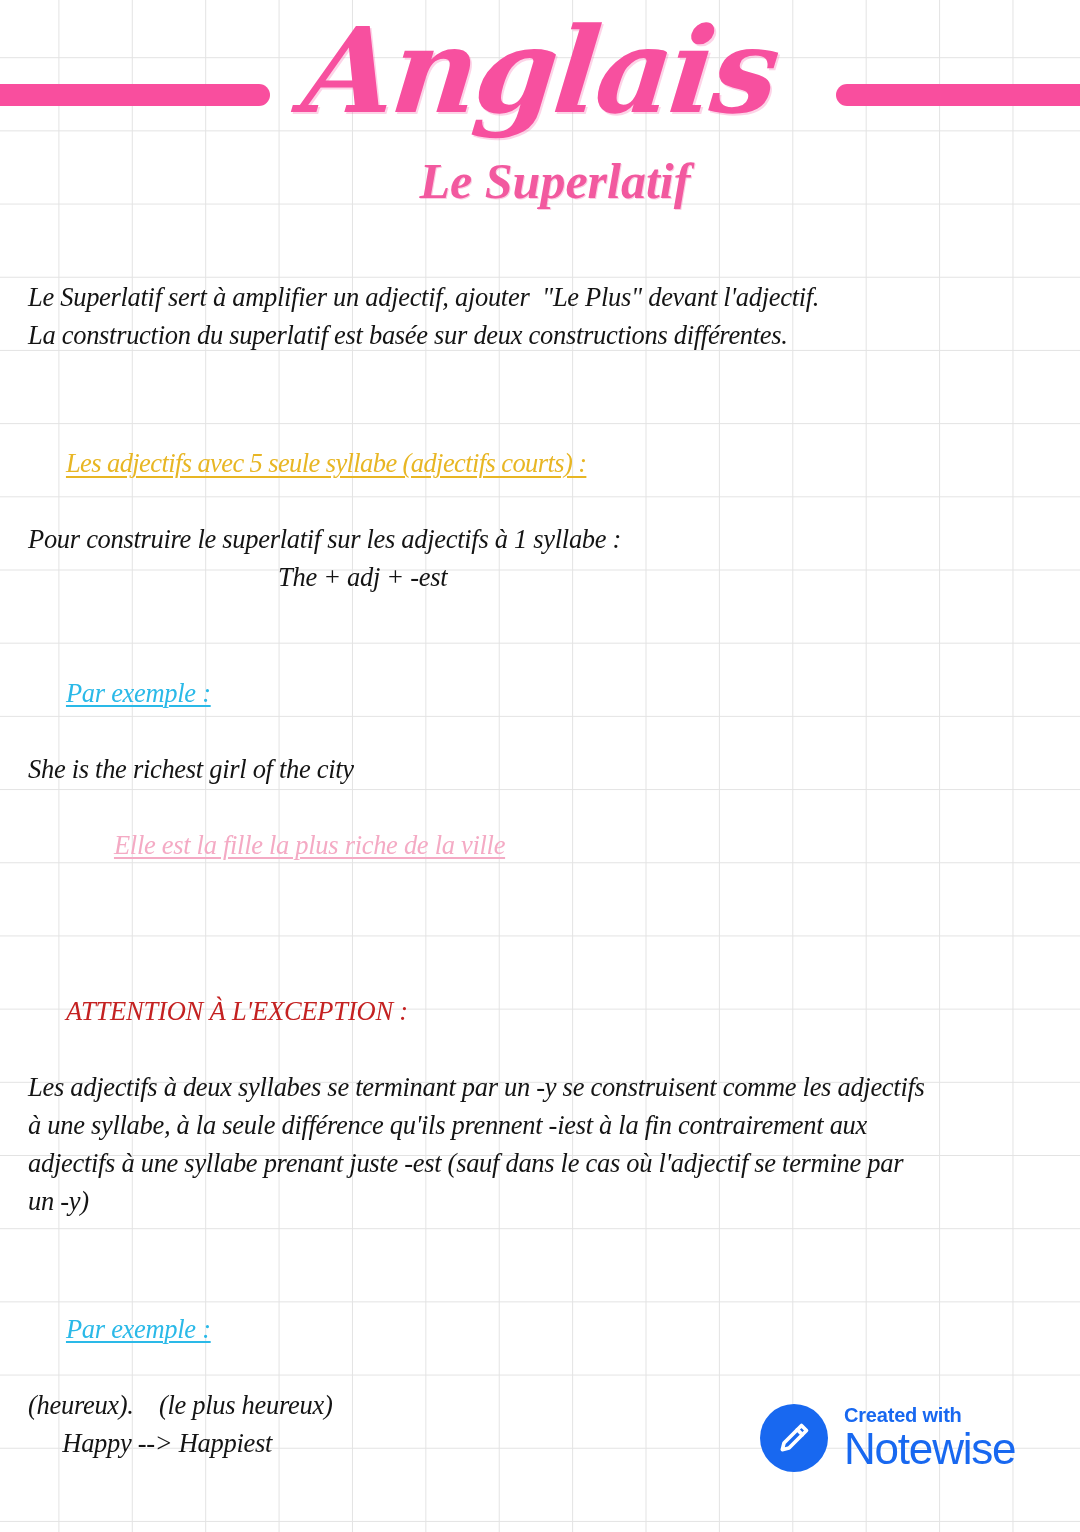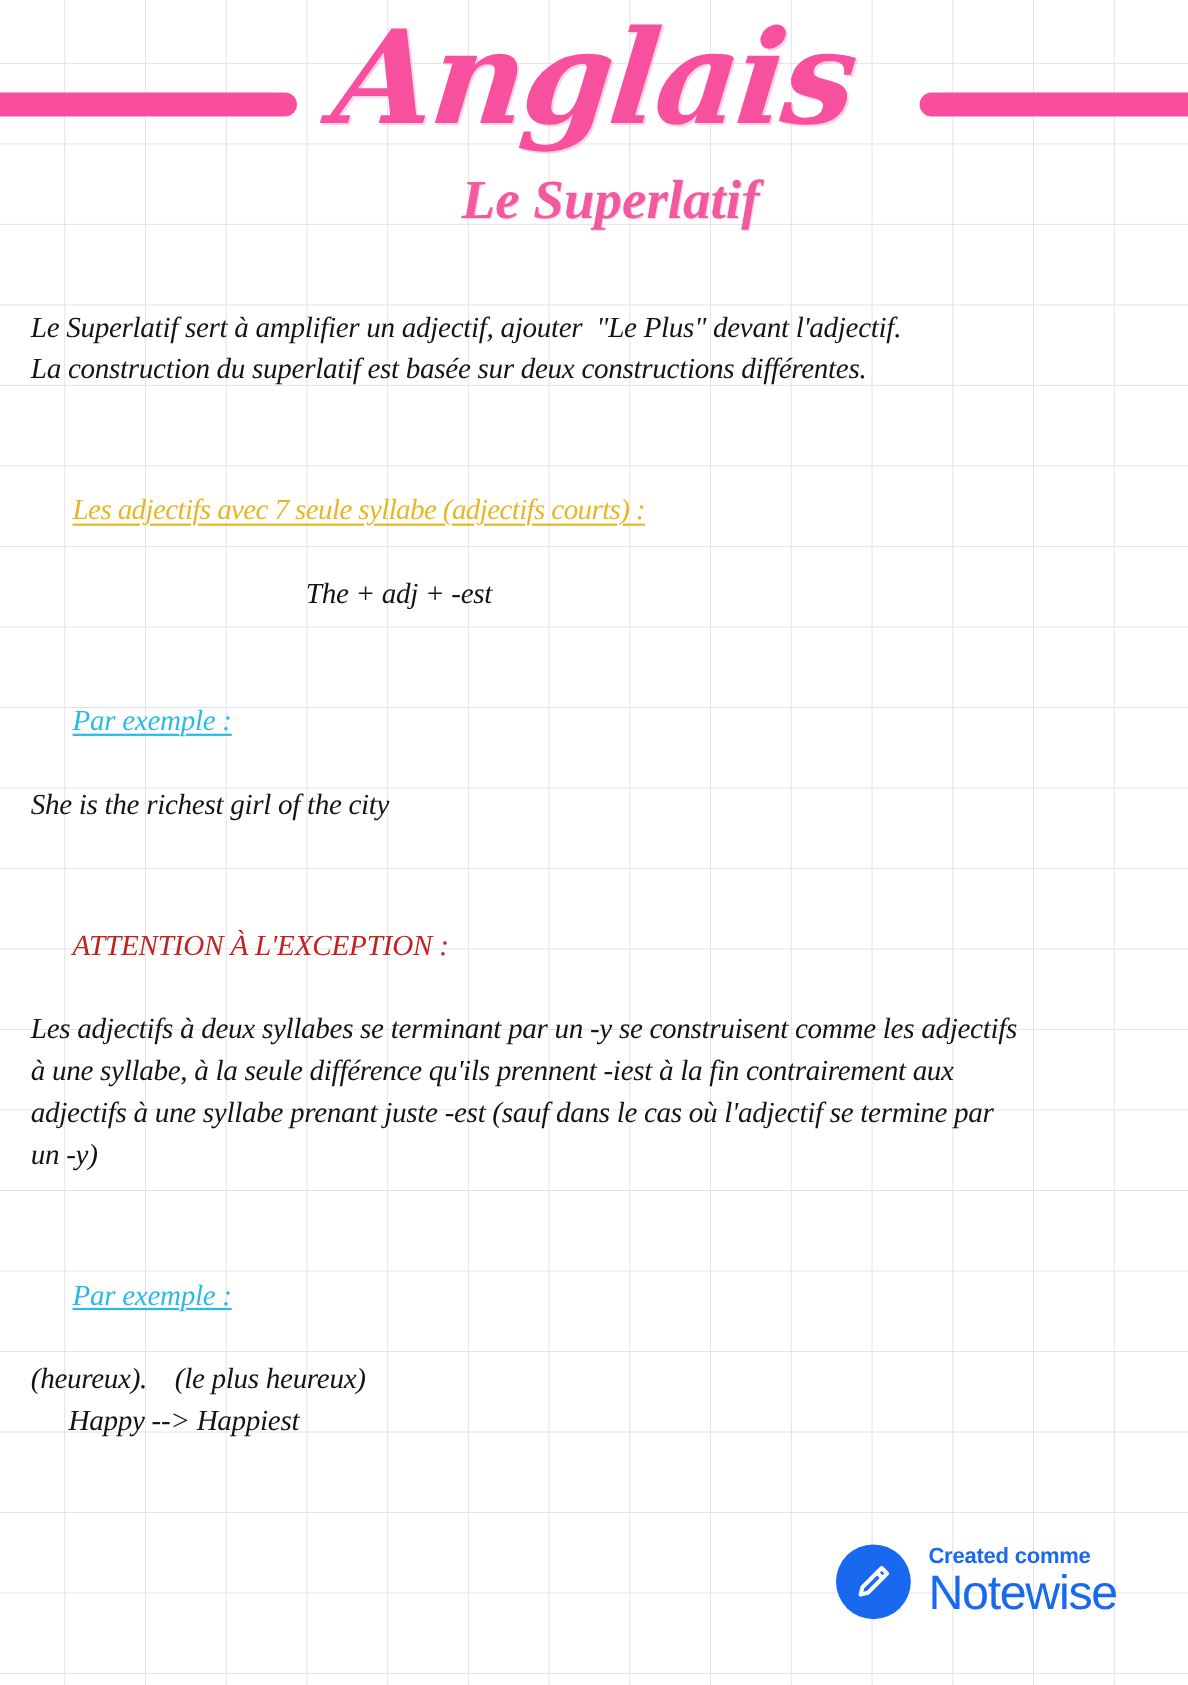--- a/index.html
+++ b/index.html
@@ -178,7 +178,7 @@
     <div class="gap-lg"></div>
 
     <div class="line para">
-      <span class="h-yellow">Les adjectifs avec 7 seule syllabe (adjectifs courts) :</span>
+      <span class="h-yellow">Les adjectifs avec 5 seule syllabe (adjectifs courts) :</span>
     </div>
     <div class="line para indent-center">The + adj + -est</div>
 

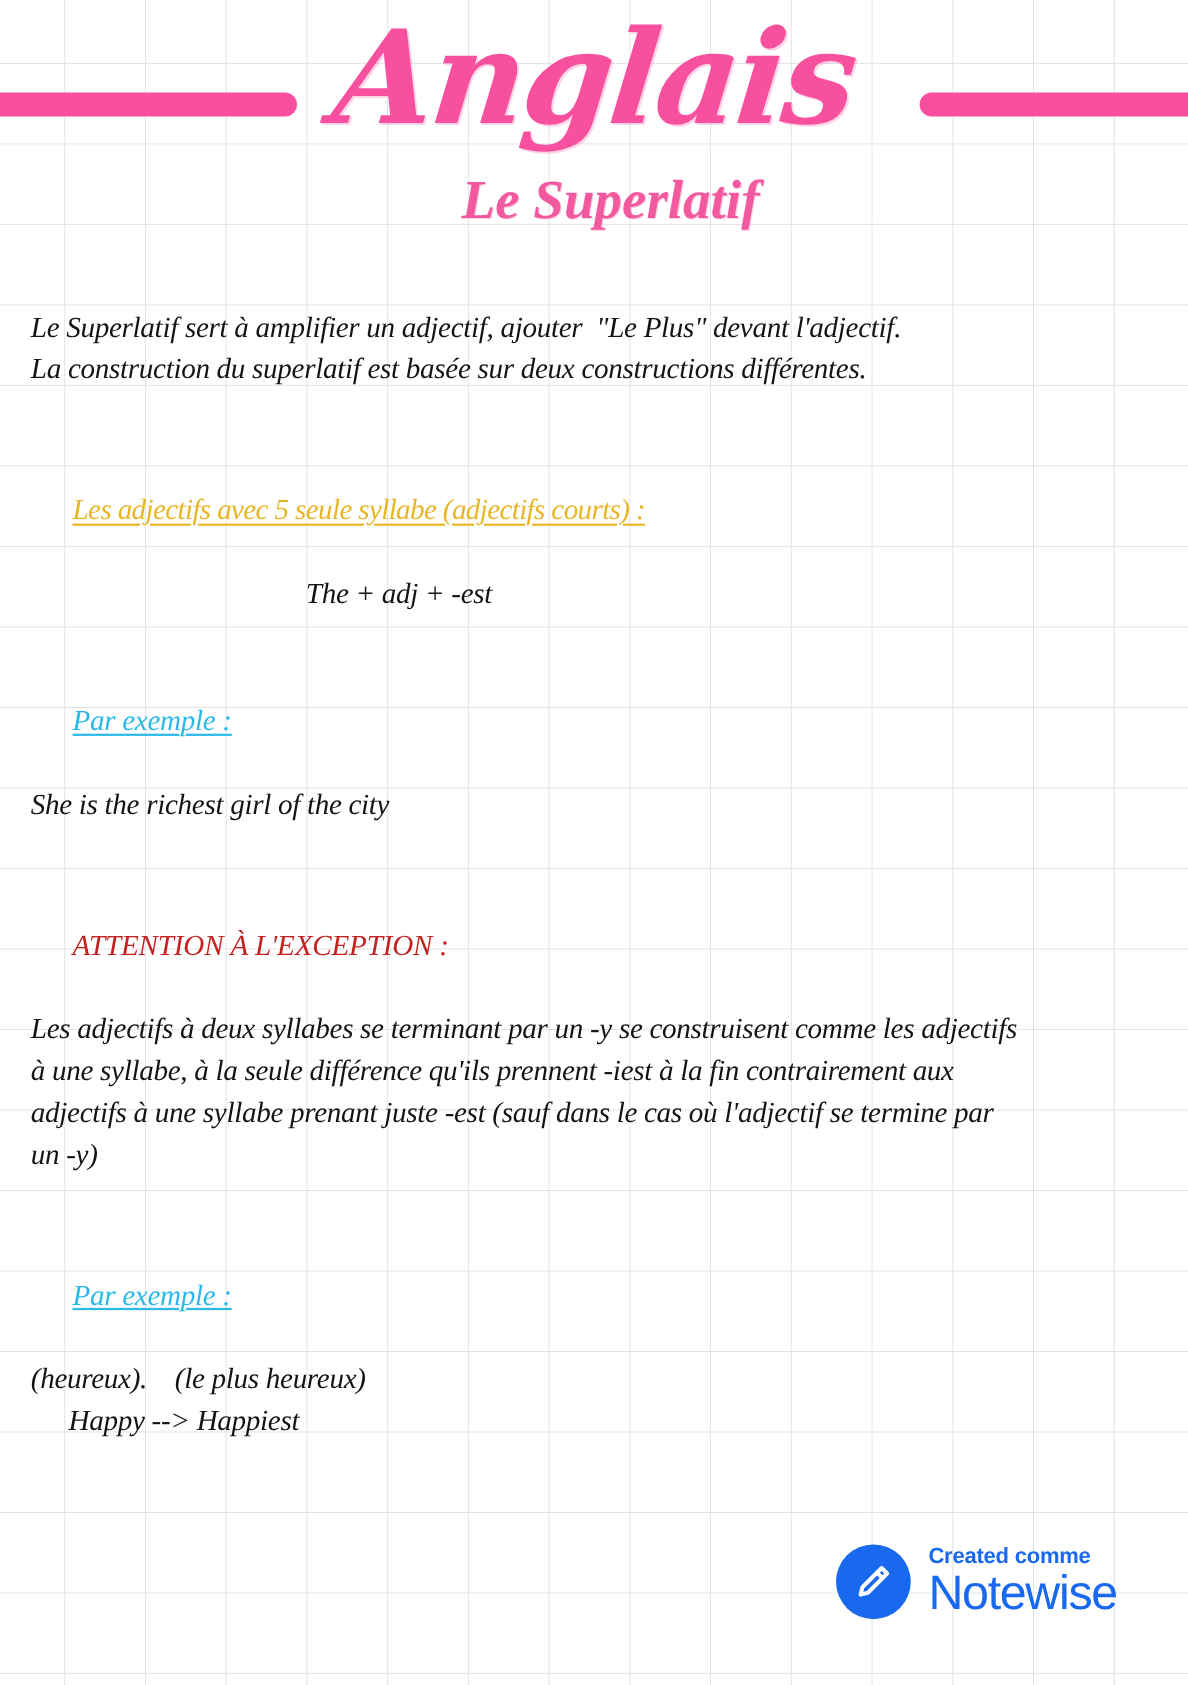--- a/index.html
+++ b/index.html
@@ -180,6 +180,7 @@
     <div class="line para">
       <span class="h-yellow">Les adjectifs avec 5 seule syllabe (adjectifs courts) :</span>
     </div>
+    <div class="line para">Pour construire le superlatif sur les adjectifs à 1 syllabe :</div>
     <div class="line para indent-center">The + adj + -est</div>
 
     <div class="gap-md"></div>

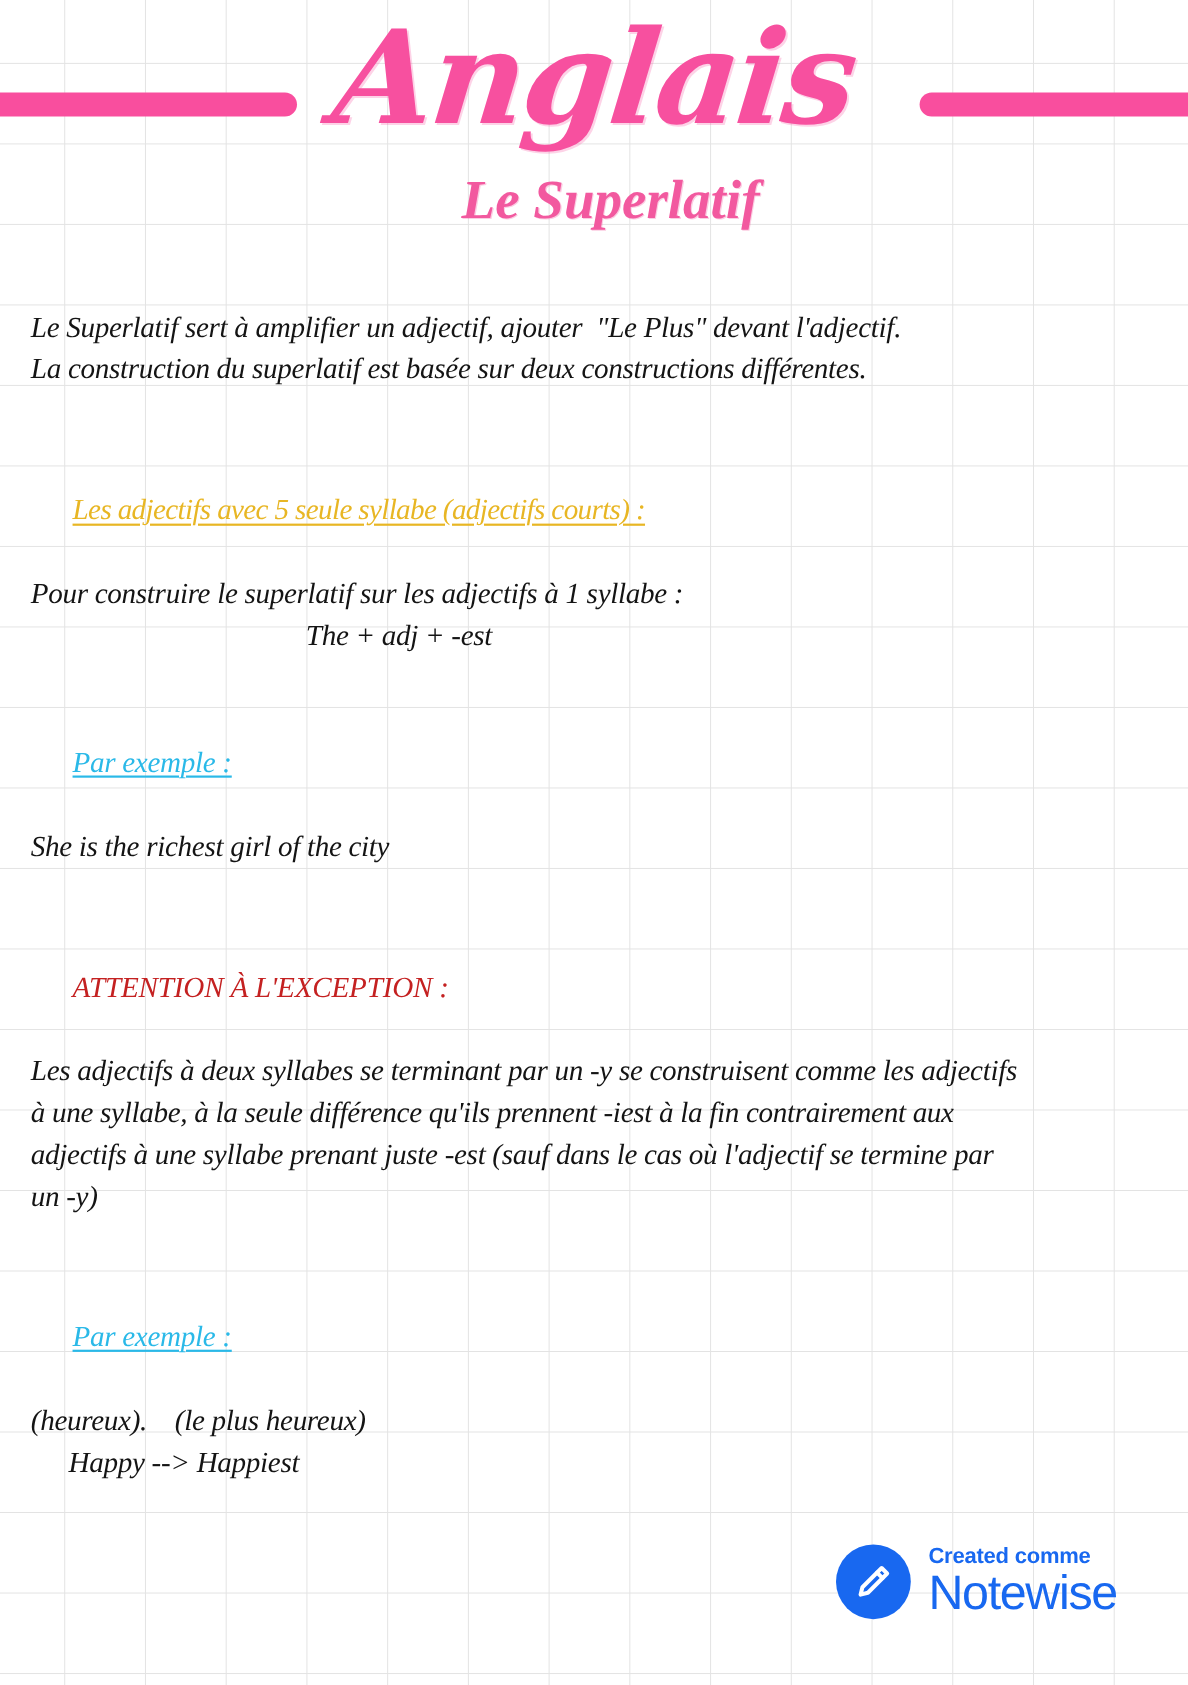--- a/index.html
+++ b/index.html
@@ -189,6 +189,9 @@
       <span class="h-cyan">Par exemple :</span>
     </div>
     <div class="line para">She is the richest girl of the city</div>
+    <div class="line para">
+      <span class="t-pink">Elle est la fille la plus riche de la ville</span>
+    </div>
 
     <div class="gap-lg"></div>
 

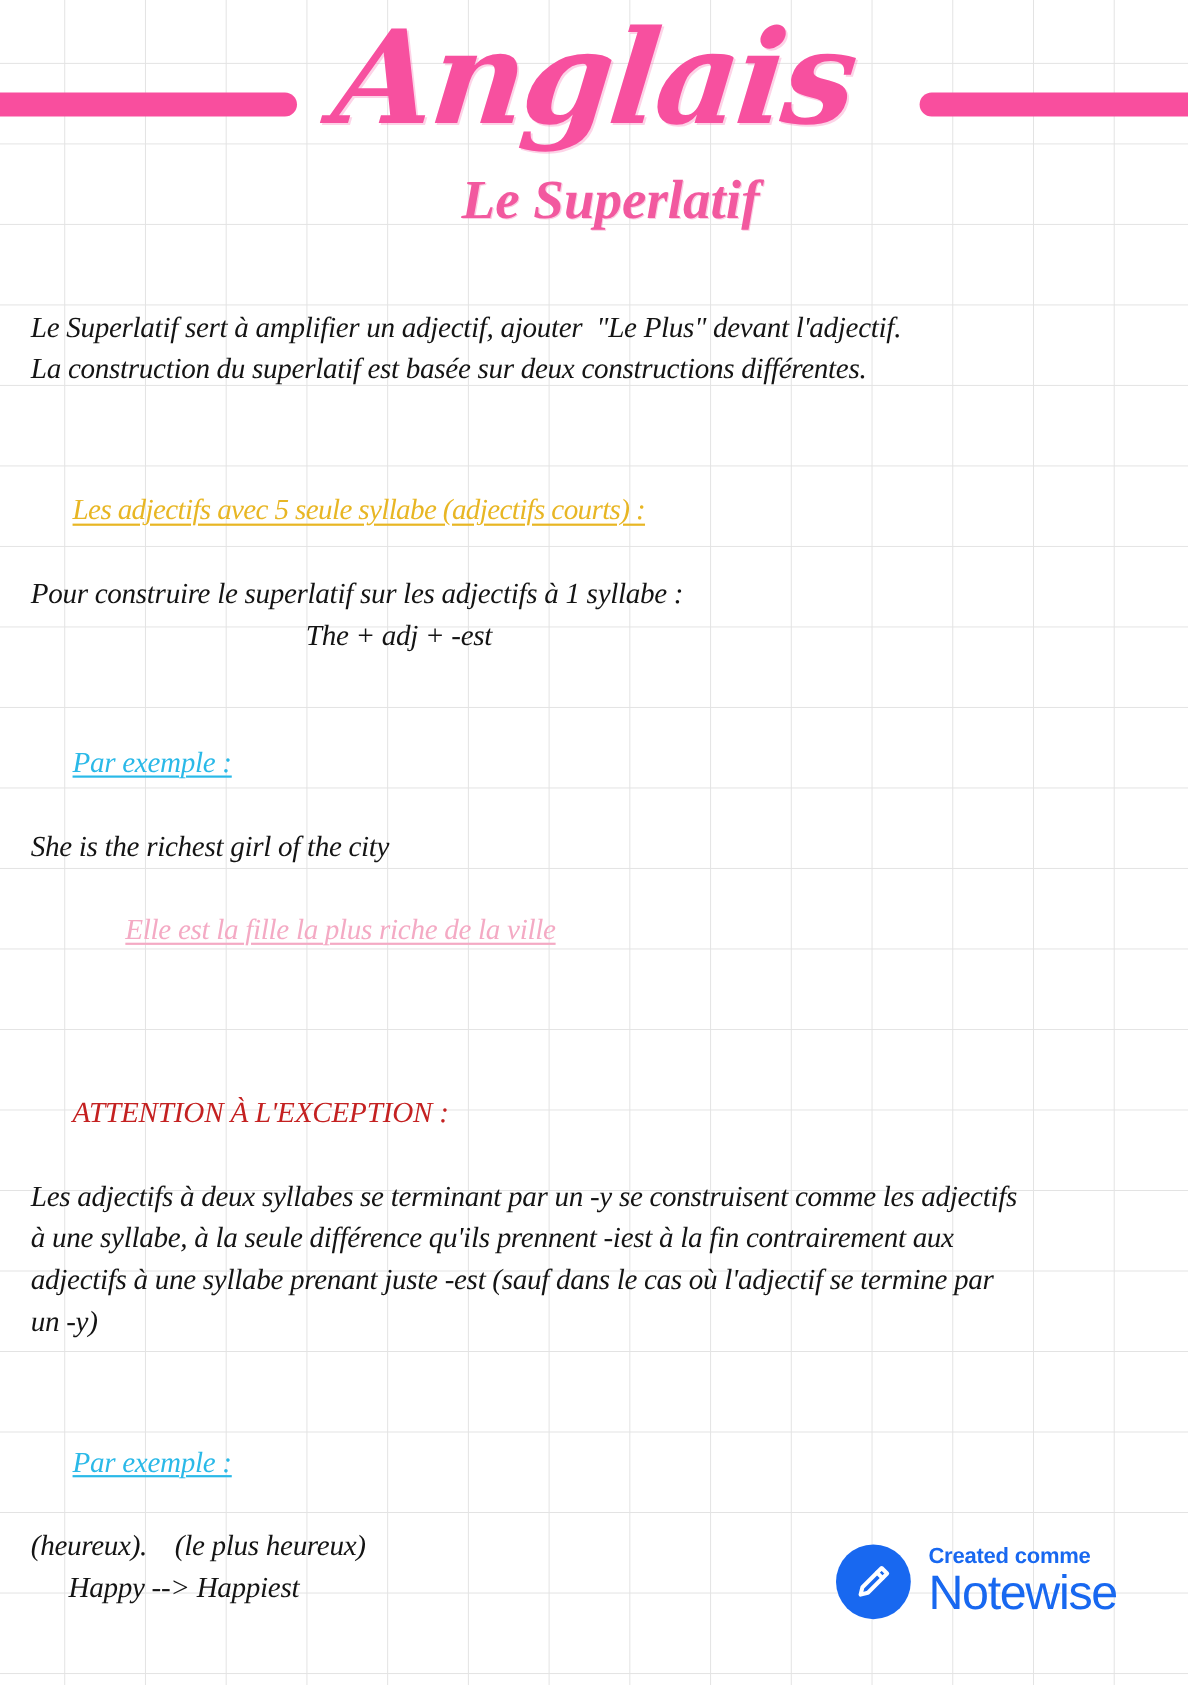--- a/index.html
+++ b/index.html
@@ -227,7 +227,7 @@
       </svg>
     </div>
     <div class="nw-text">
-      <div class="nw-created">Created comme</div>
+      <div class="nw-created">Created with</div>
       <div class="nw-name">Notewise</div>
     </div>
   </div>

